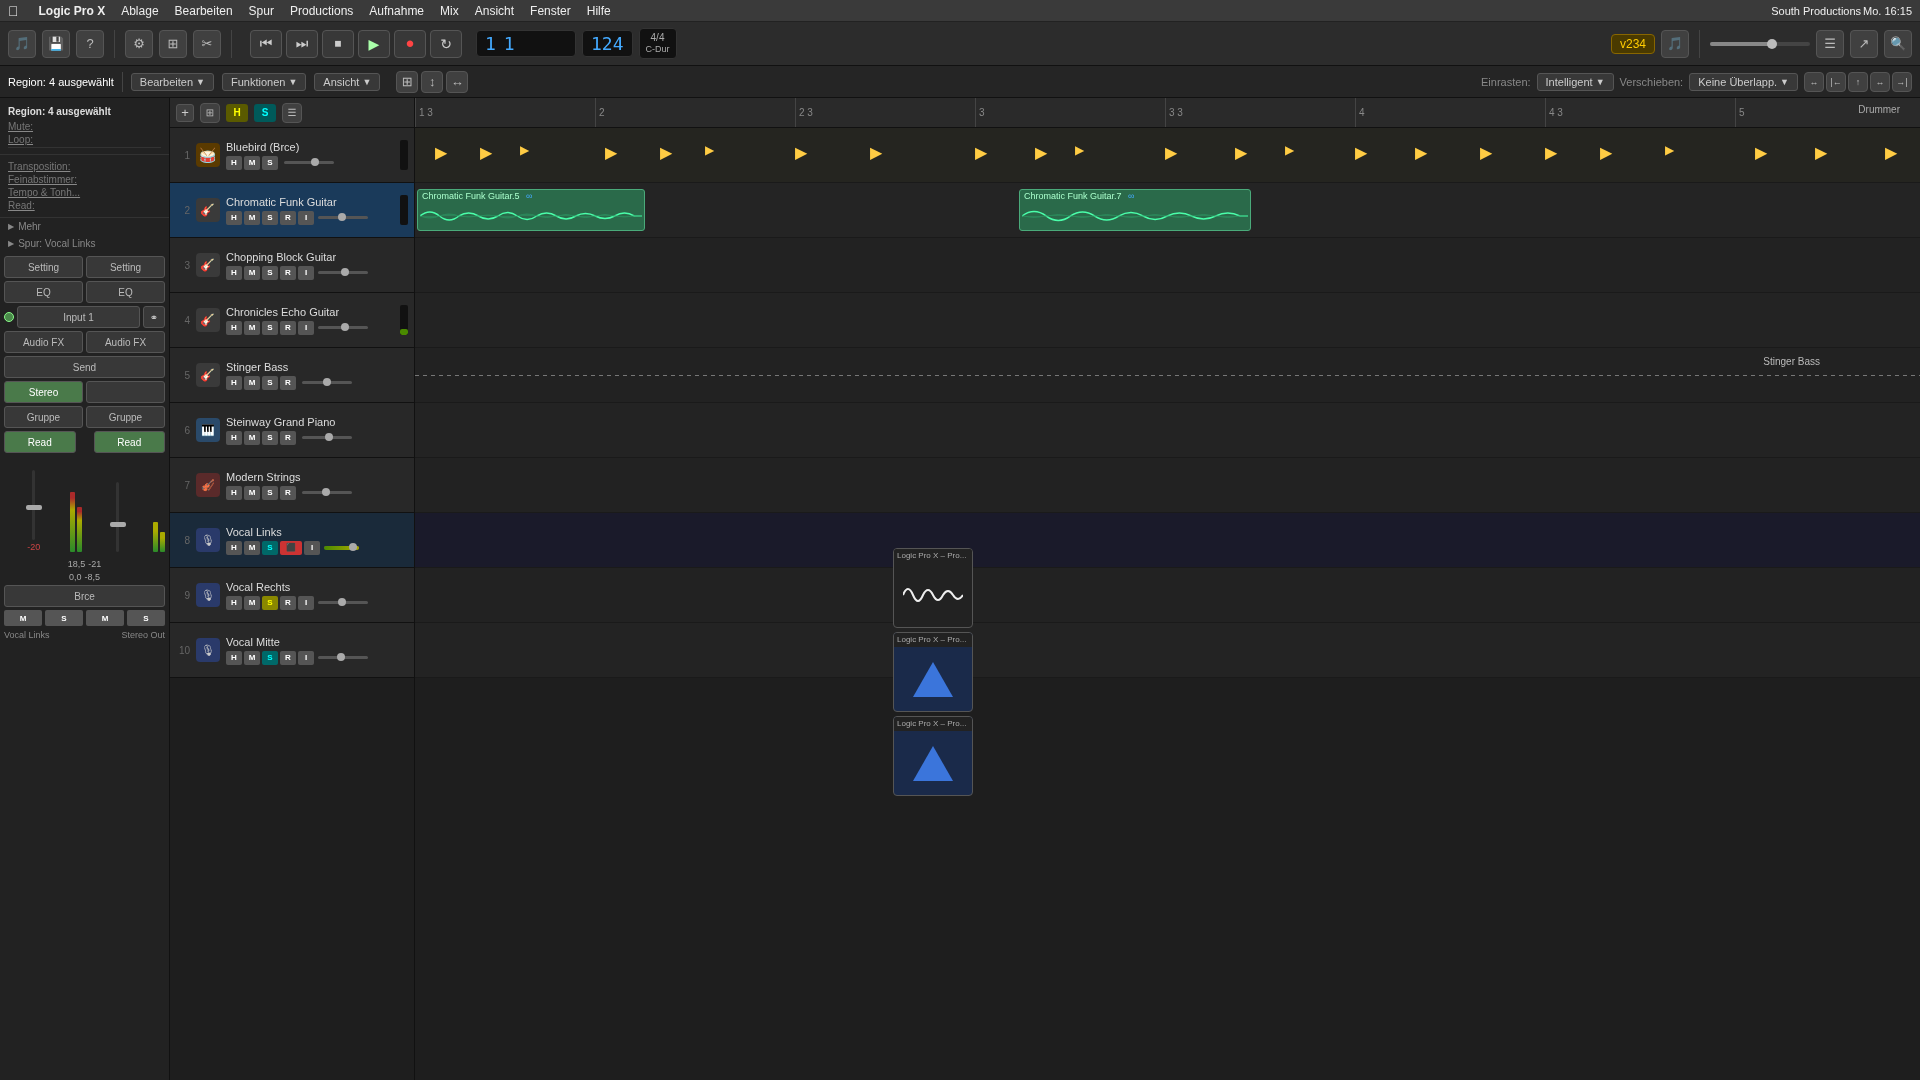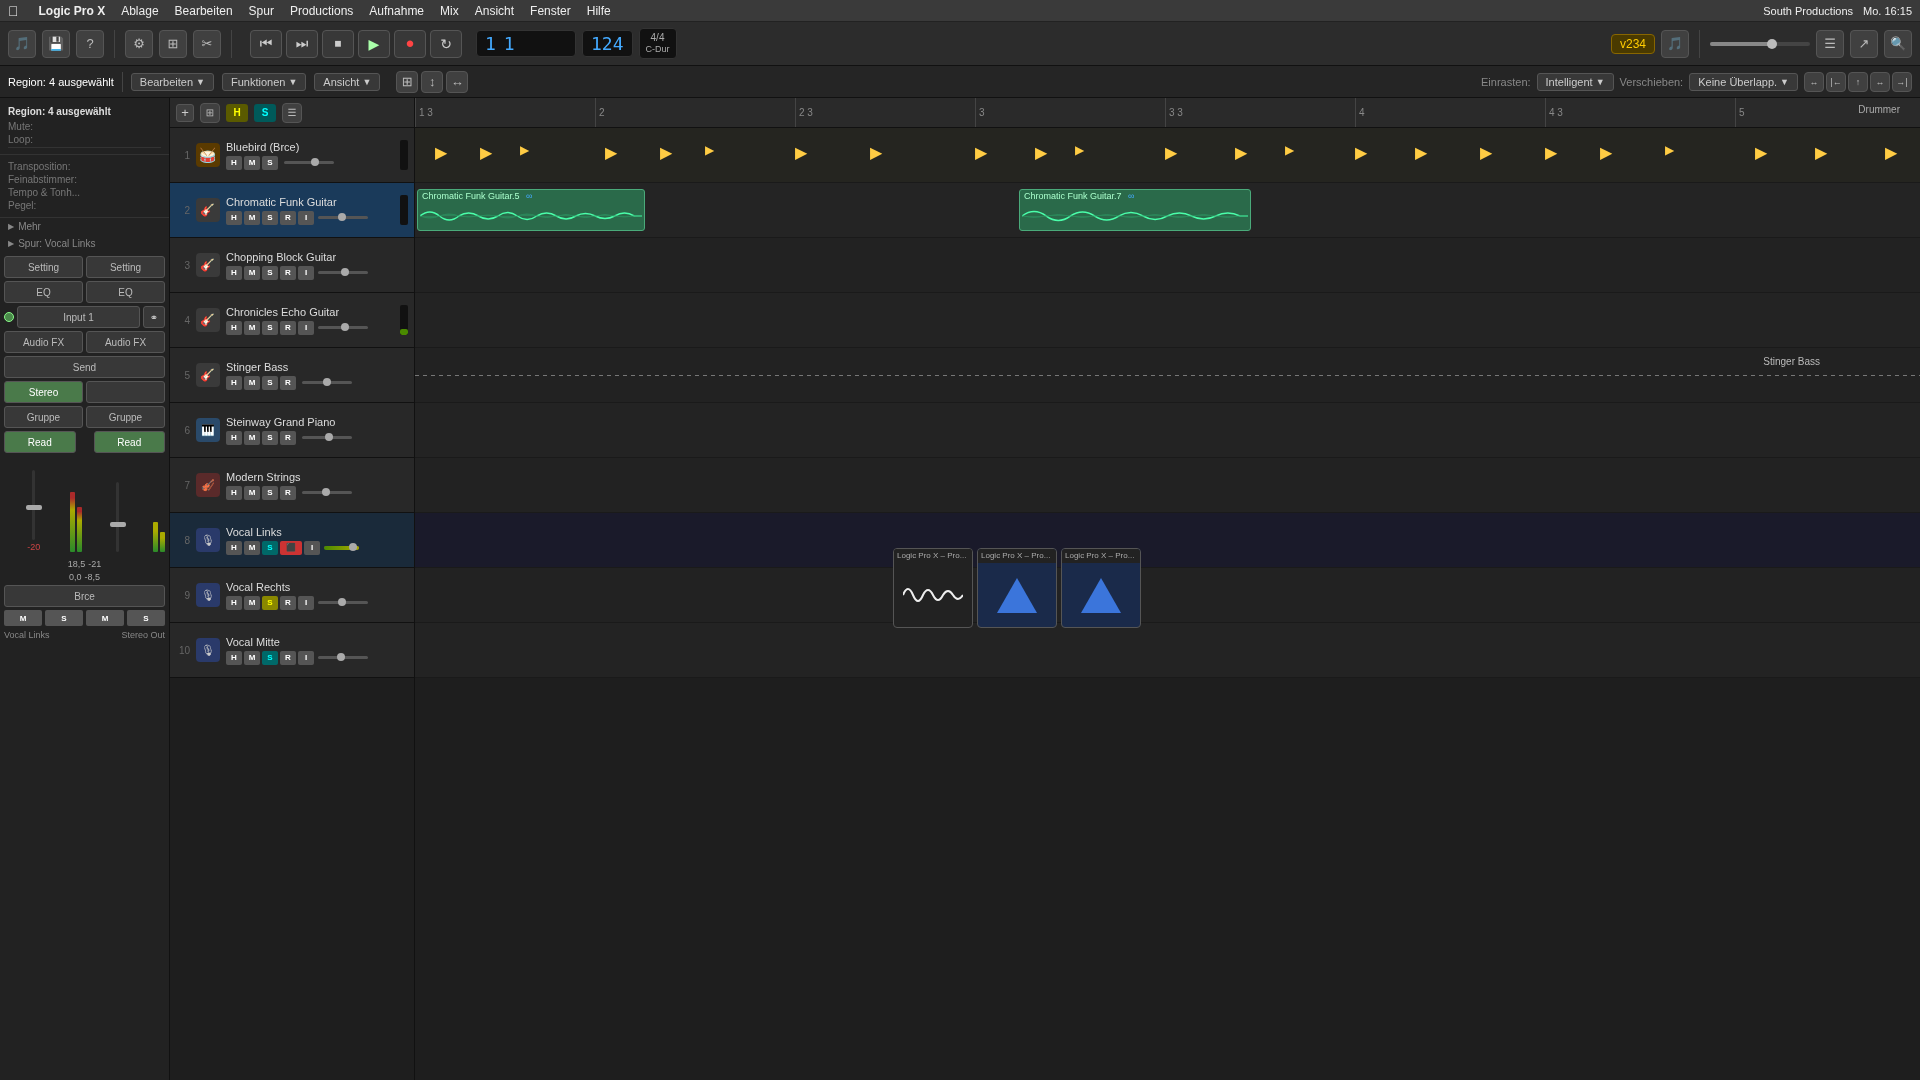--- a/index.html
+++ b/index.html
@@ -27,7 +27,7 @@
       color: #eee;
     }
     .menu-bar span { cursor: pointer; }
-    .menu-bar .right-section { margin-left: auto; display: flex; gap: 10px; font-size: 11px; }
+    .menu-bar .right-section { margin-left: auto; display: flex; gap: 2px; font-size: 11px; }
     .apple-logo { font-size: 14px; margin-right: 4px; }
 
     

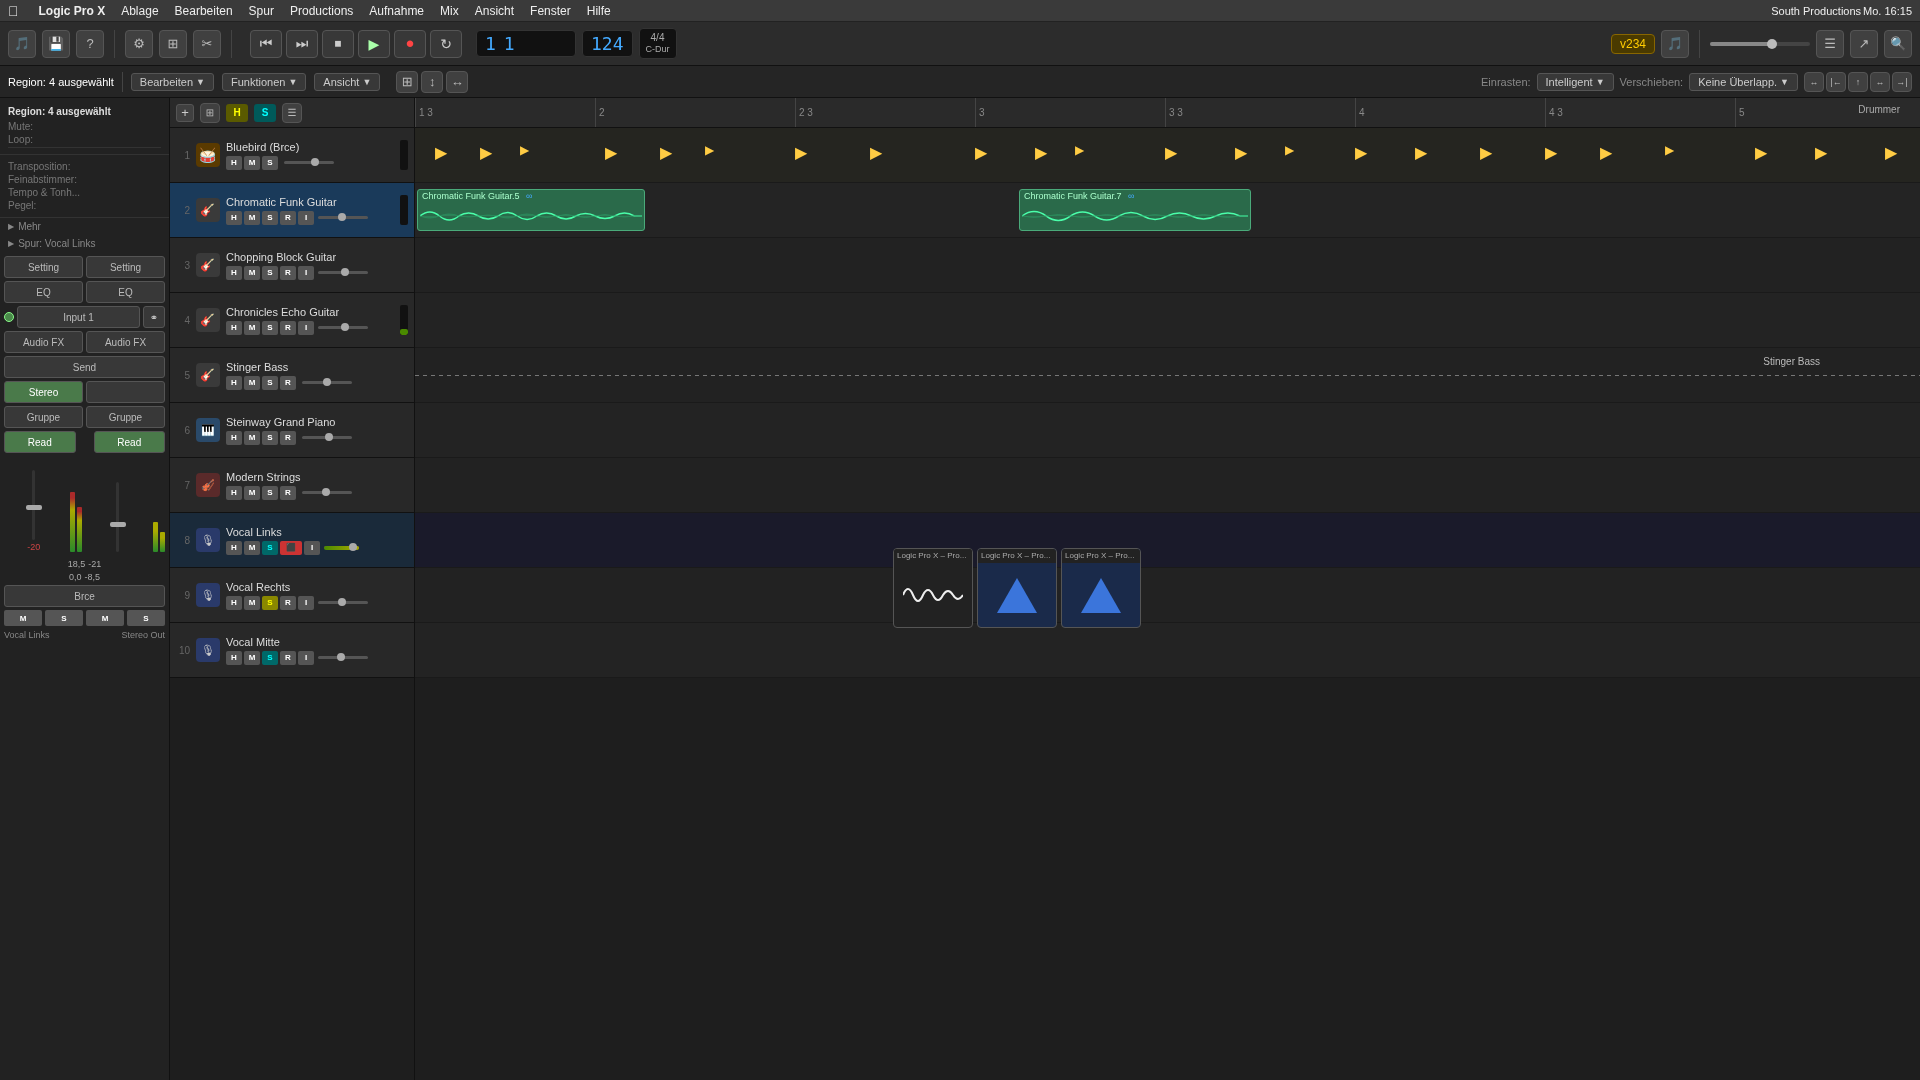--- a/index.html
+++ b/index.html
@@ -158,7 +158,7 @@
       color: #888;
       border-bottom: 1px solid #333;
     }
-    .left-panel-props .row { display: flex; justify-content: space-between; margin: 2px 0; }
+    .left-panel-props .row { display: flex; justify-content: space-between; margin: 2px 0; text-decoration: underline; }
     .left-panel-props .label { color: #777; }
     .left-panel-props .val { color: #bbb; }
     .left-panel-section {

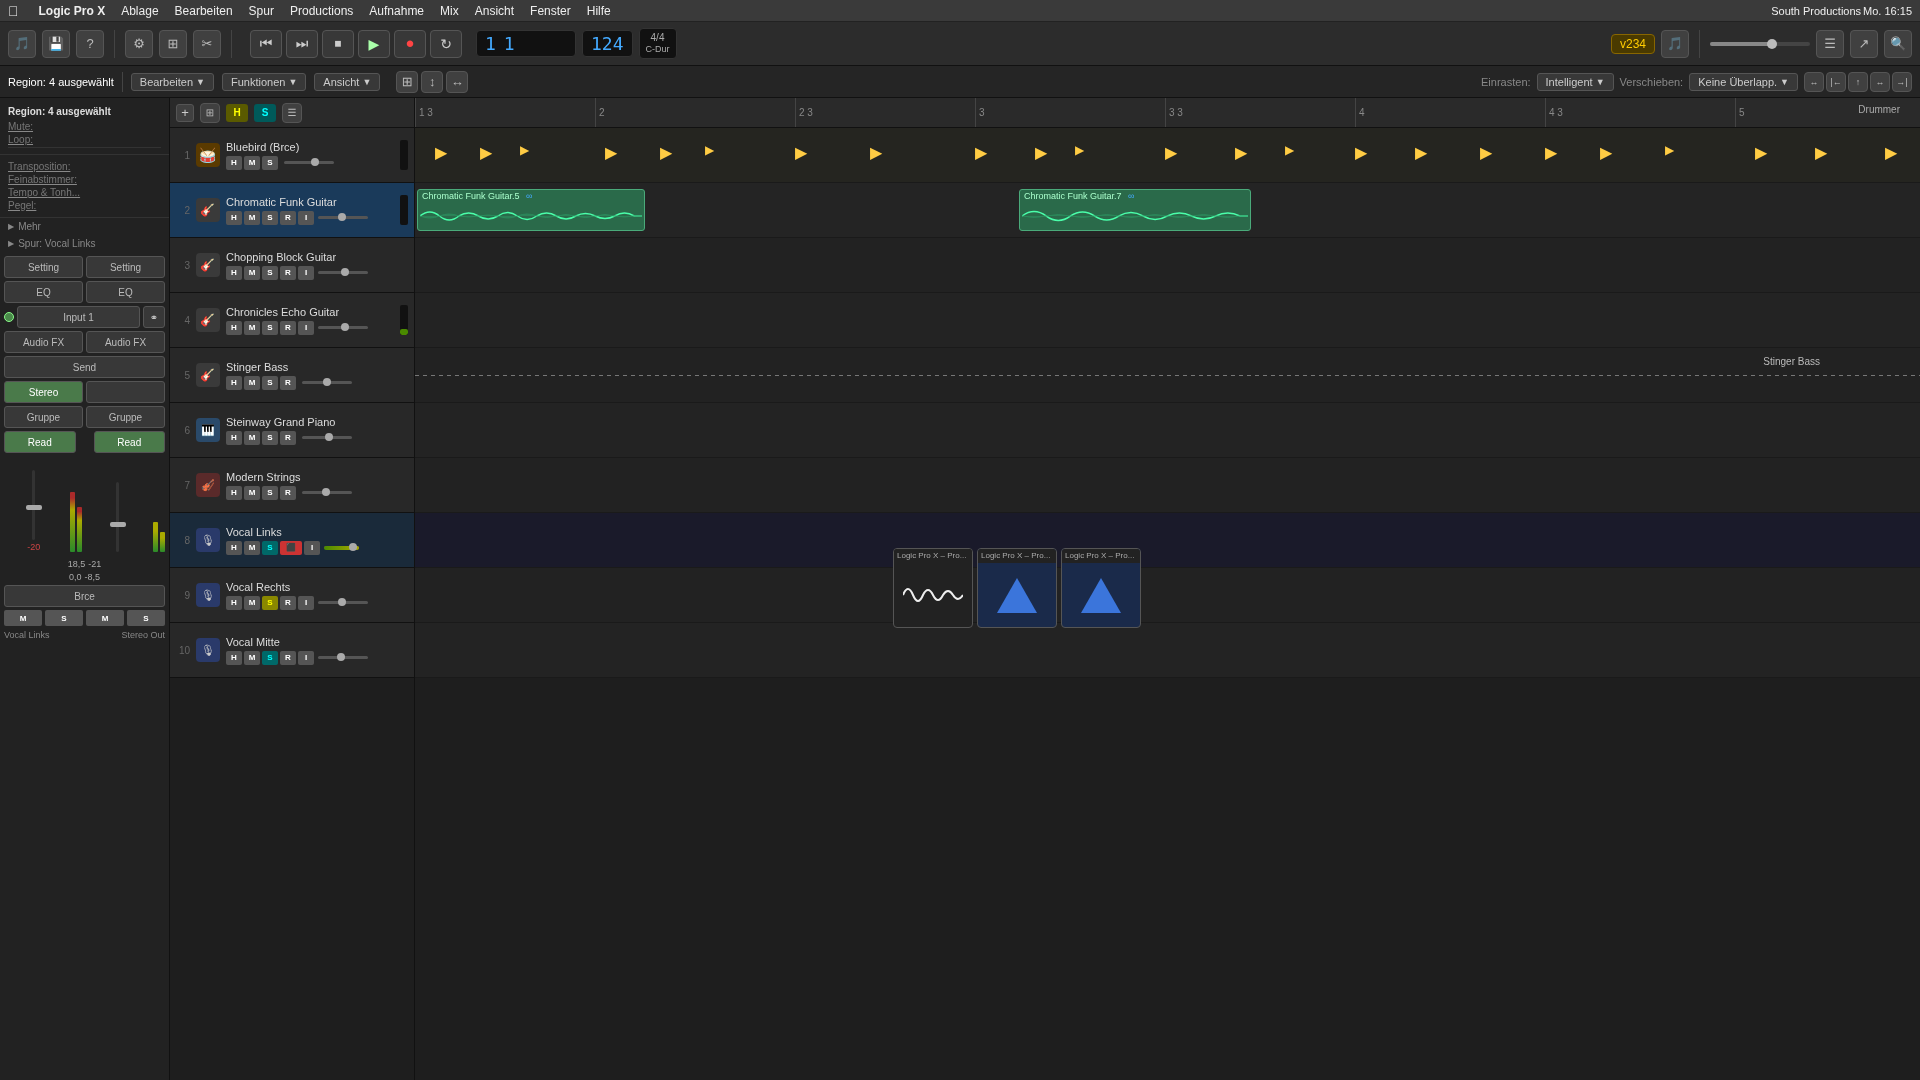--- a/index.html
+++ b/index.html
@@ -560,7 +560,7 @@
         <span class="label">Tempo &amp; Tonh...</span>
       </div>
       <div class="row">
-        <span class="label">Pegel:</span>
+        <span class="label">Read:</span>
       </div>
     </div>
     <div class="left-panel-section">

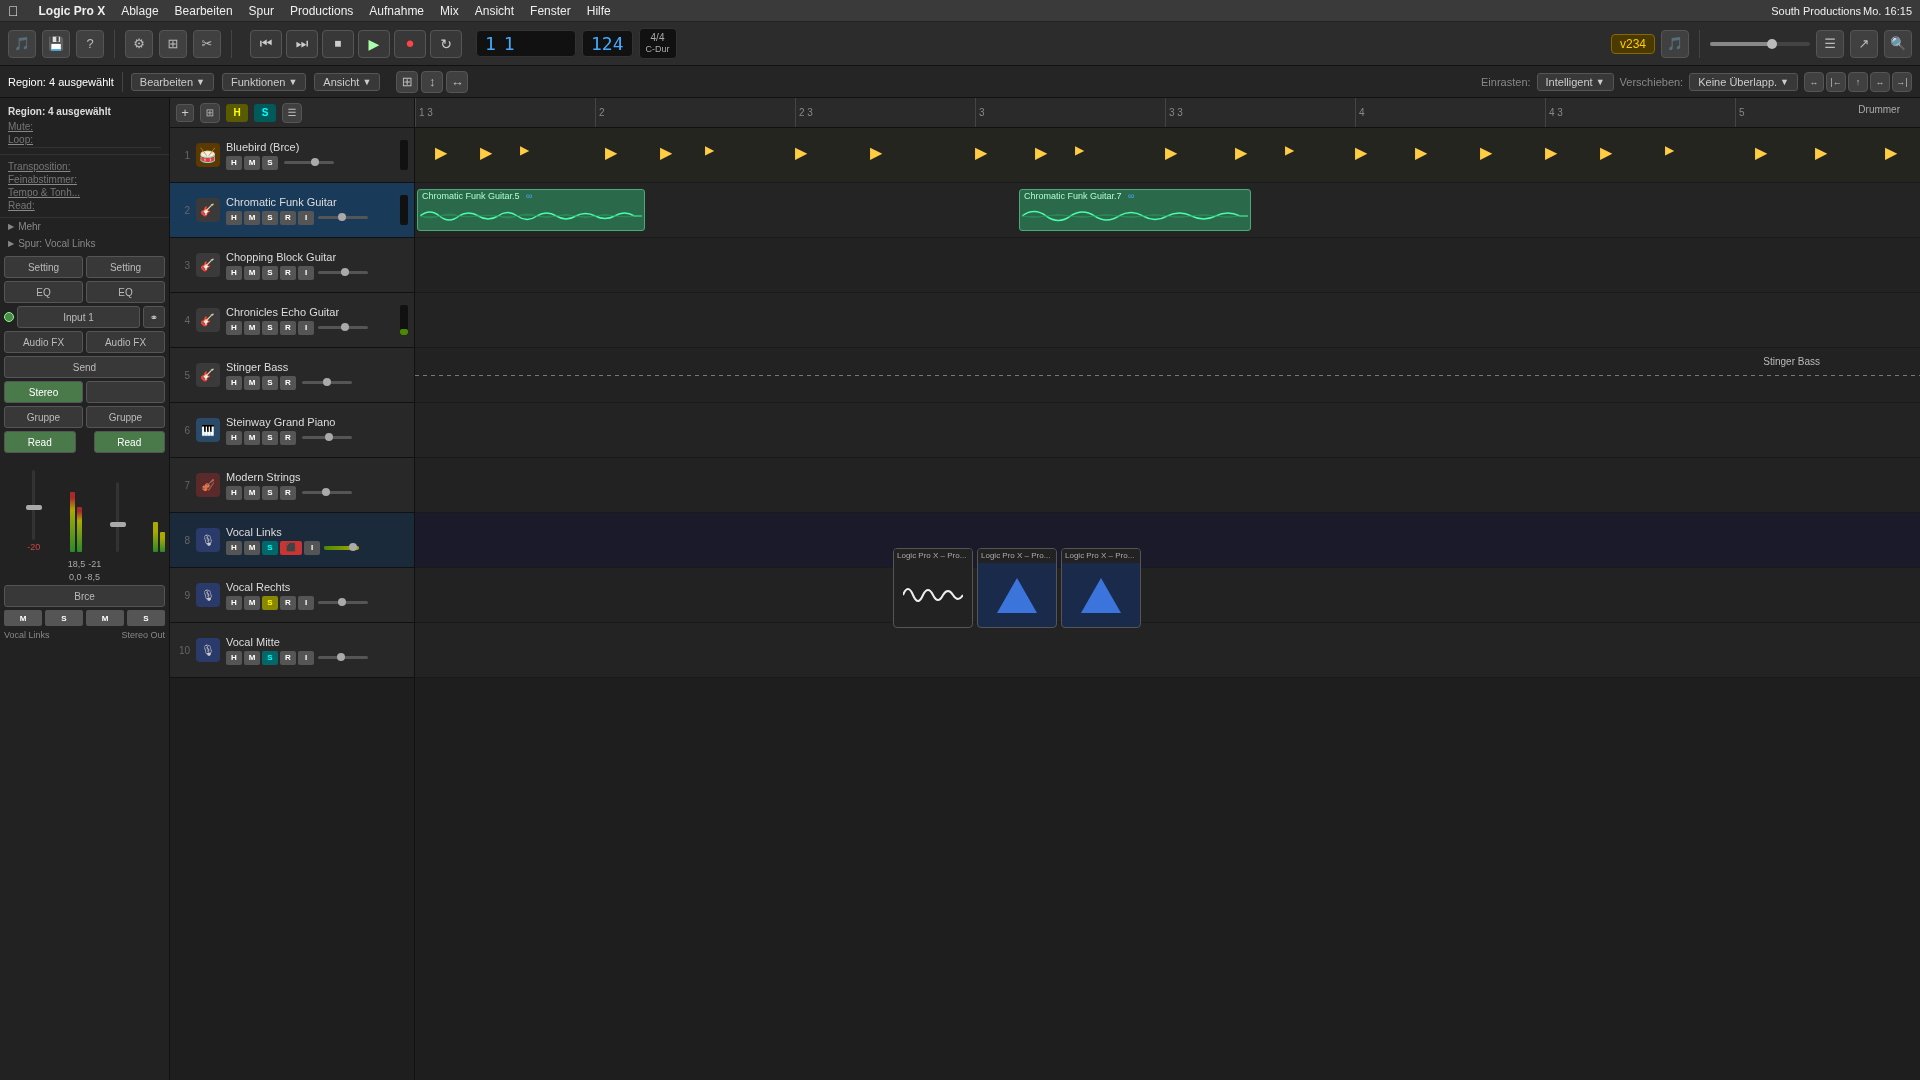--- a/index.html
+++ b/index.html
@@ -379,7 +379,7 @@
       left: 893px;
       top: 548px;
       display: flex;
-      flex-direction: row;
+      flex-direction: column;
       gap: 4px;
       z-index: 100;
     }

